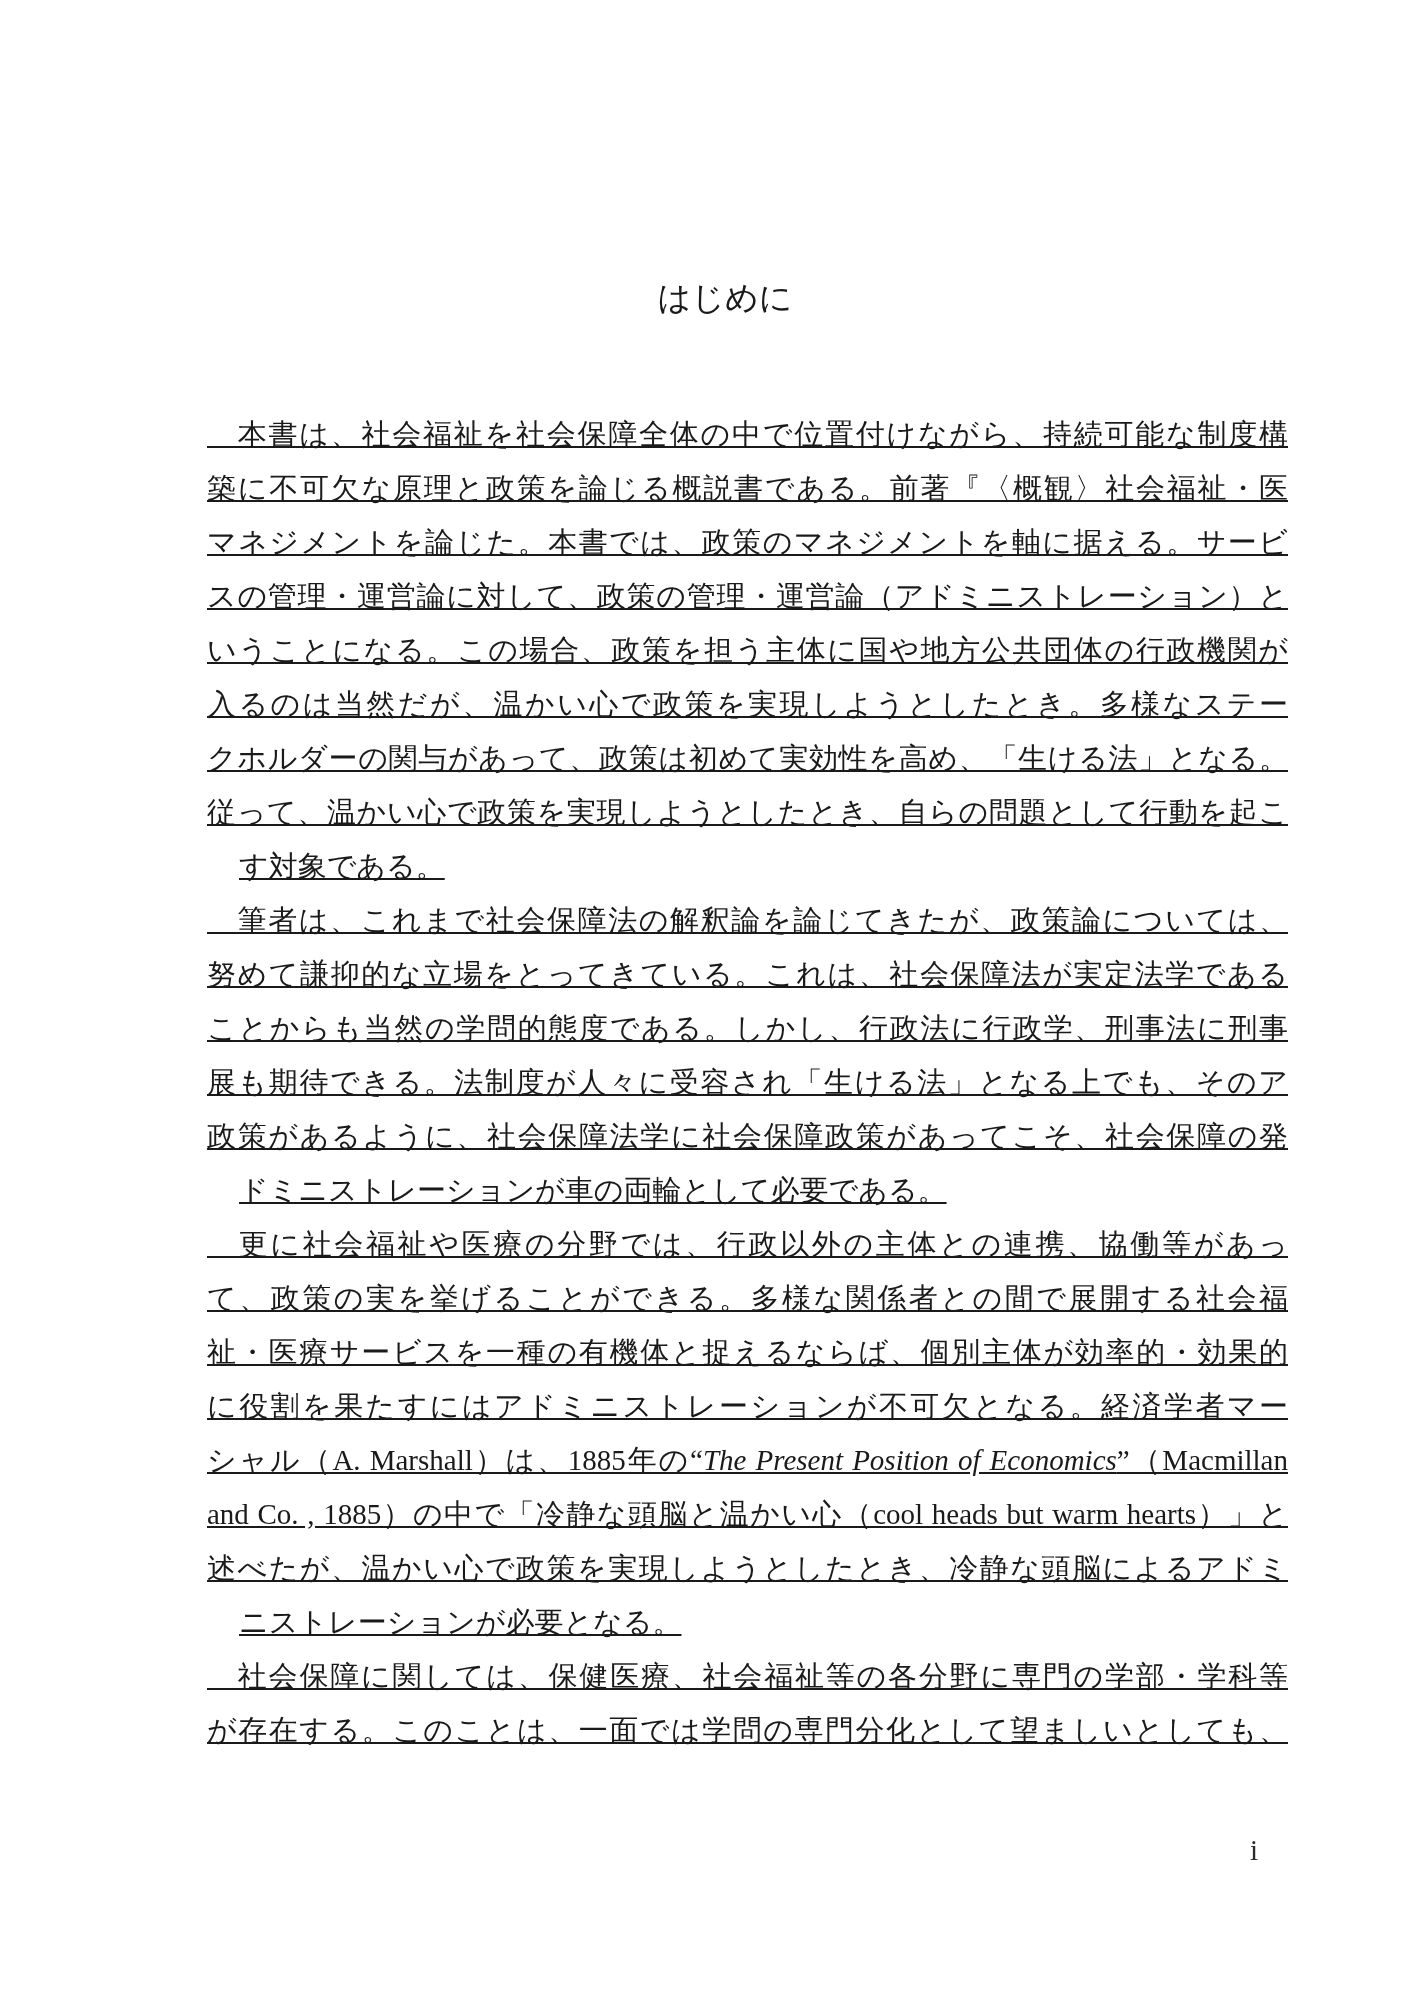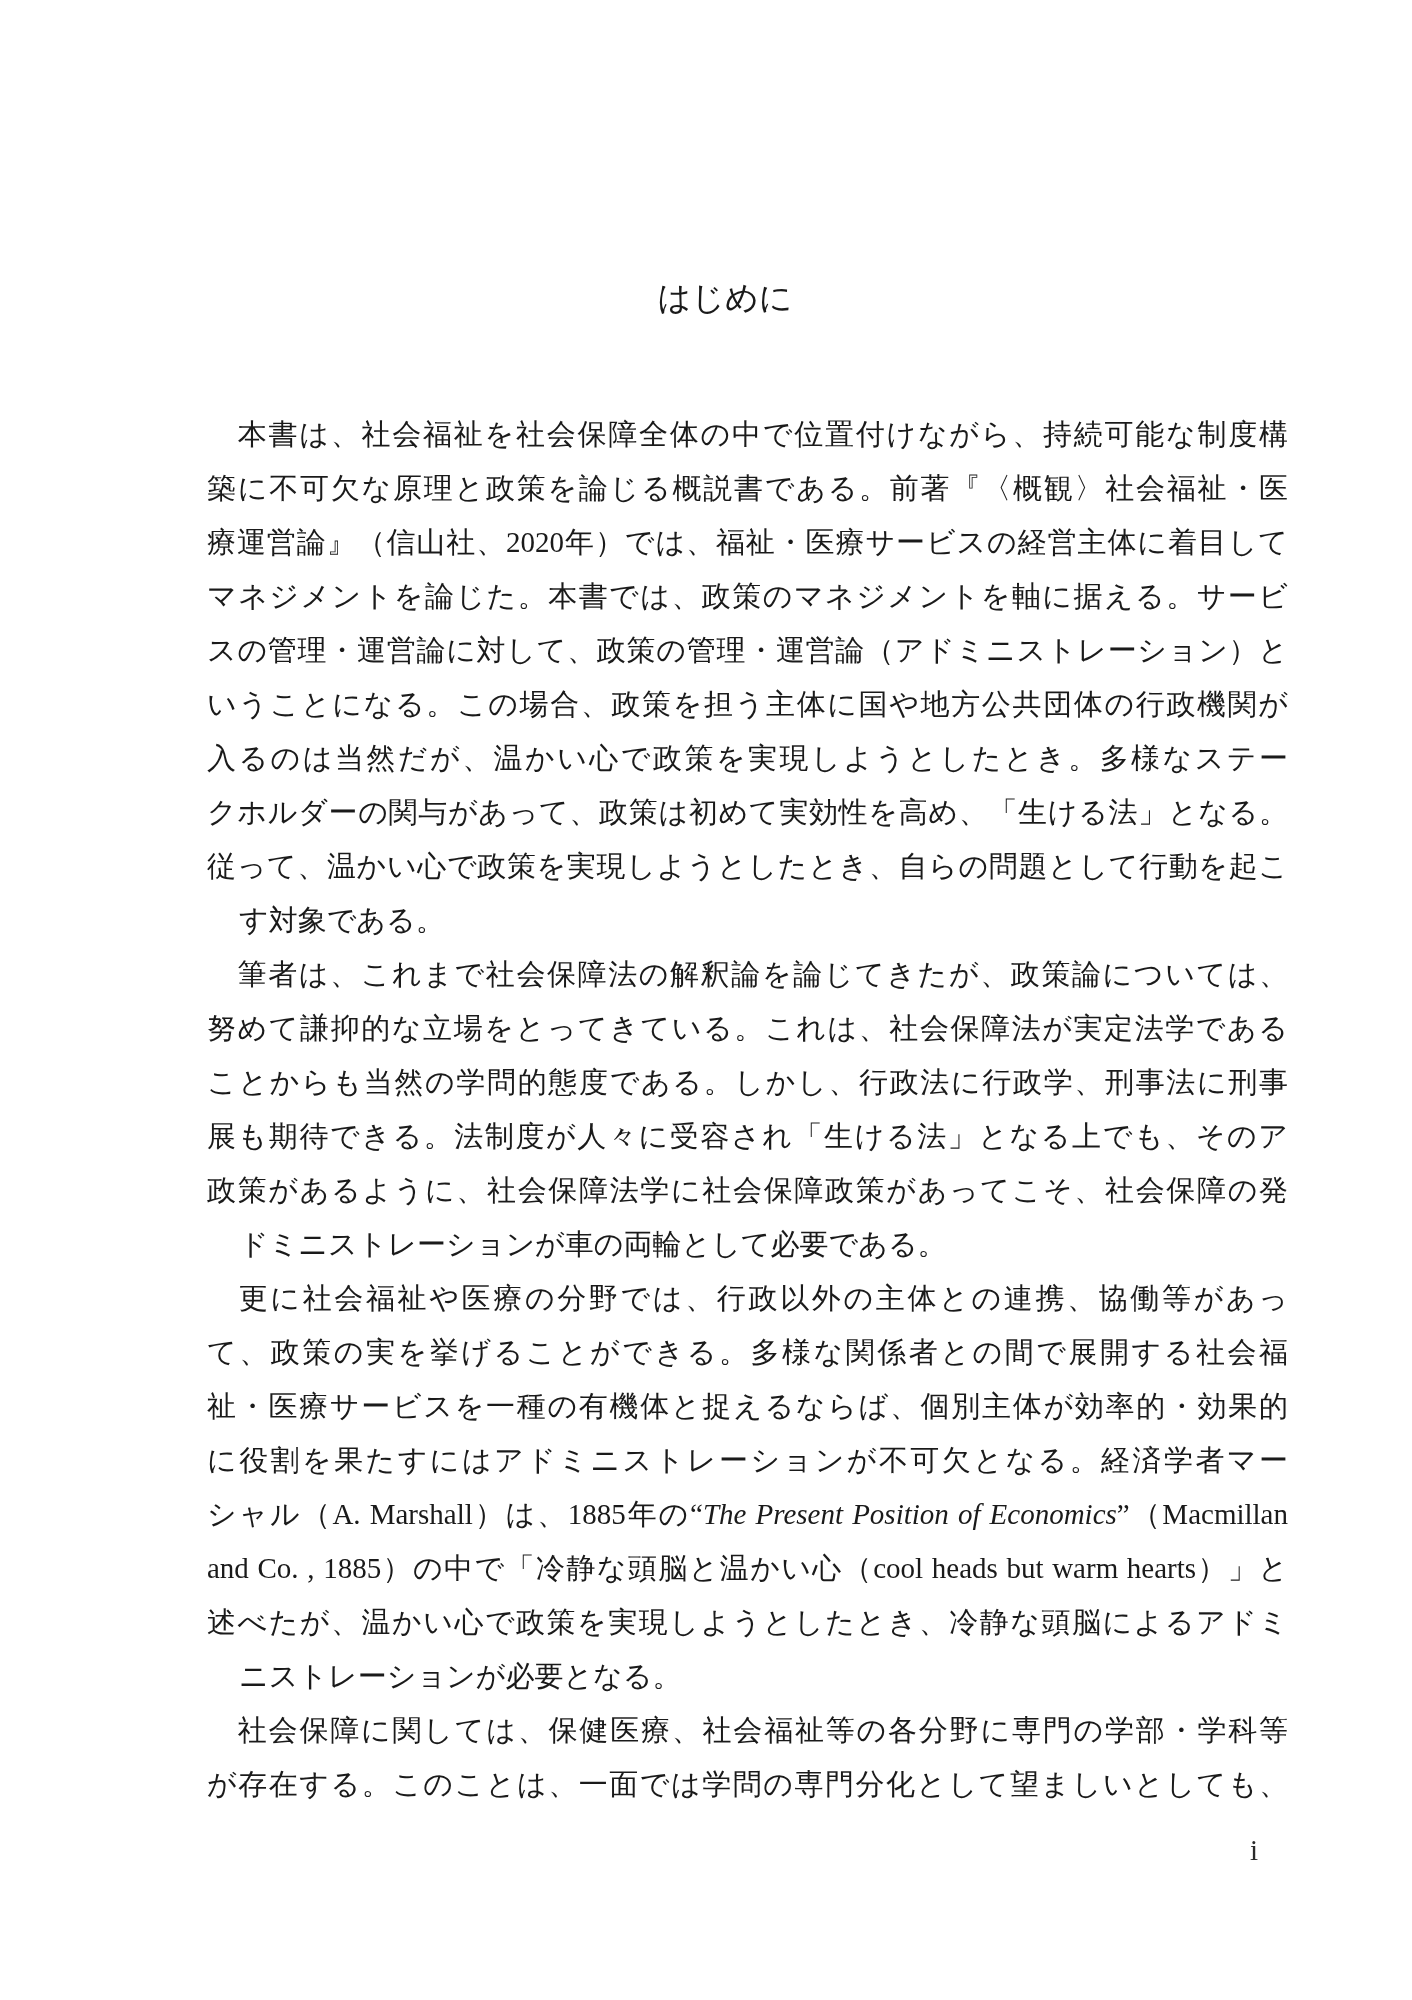--- a/index.html
+++ b/index.html
@@ -46,6 +46,7 @@
     text-align: justify;
     text-align-last: justify;
     text-justify: inter-character;
+    text-decoration: underline;
   }
   .line.line-end {
     text-align-last: left;

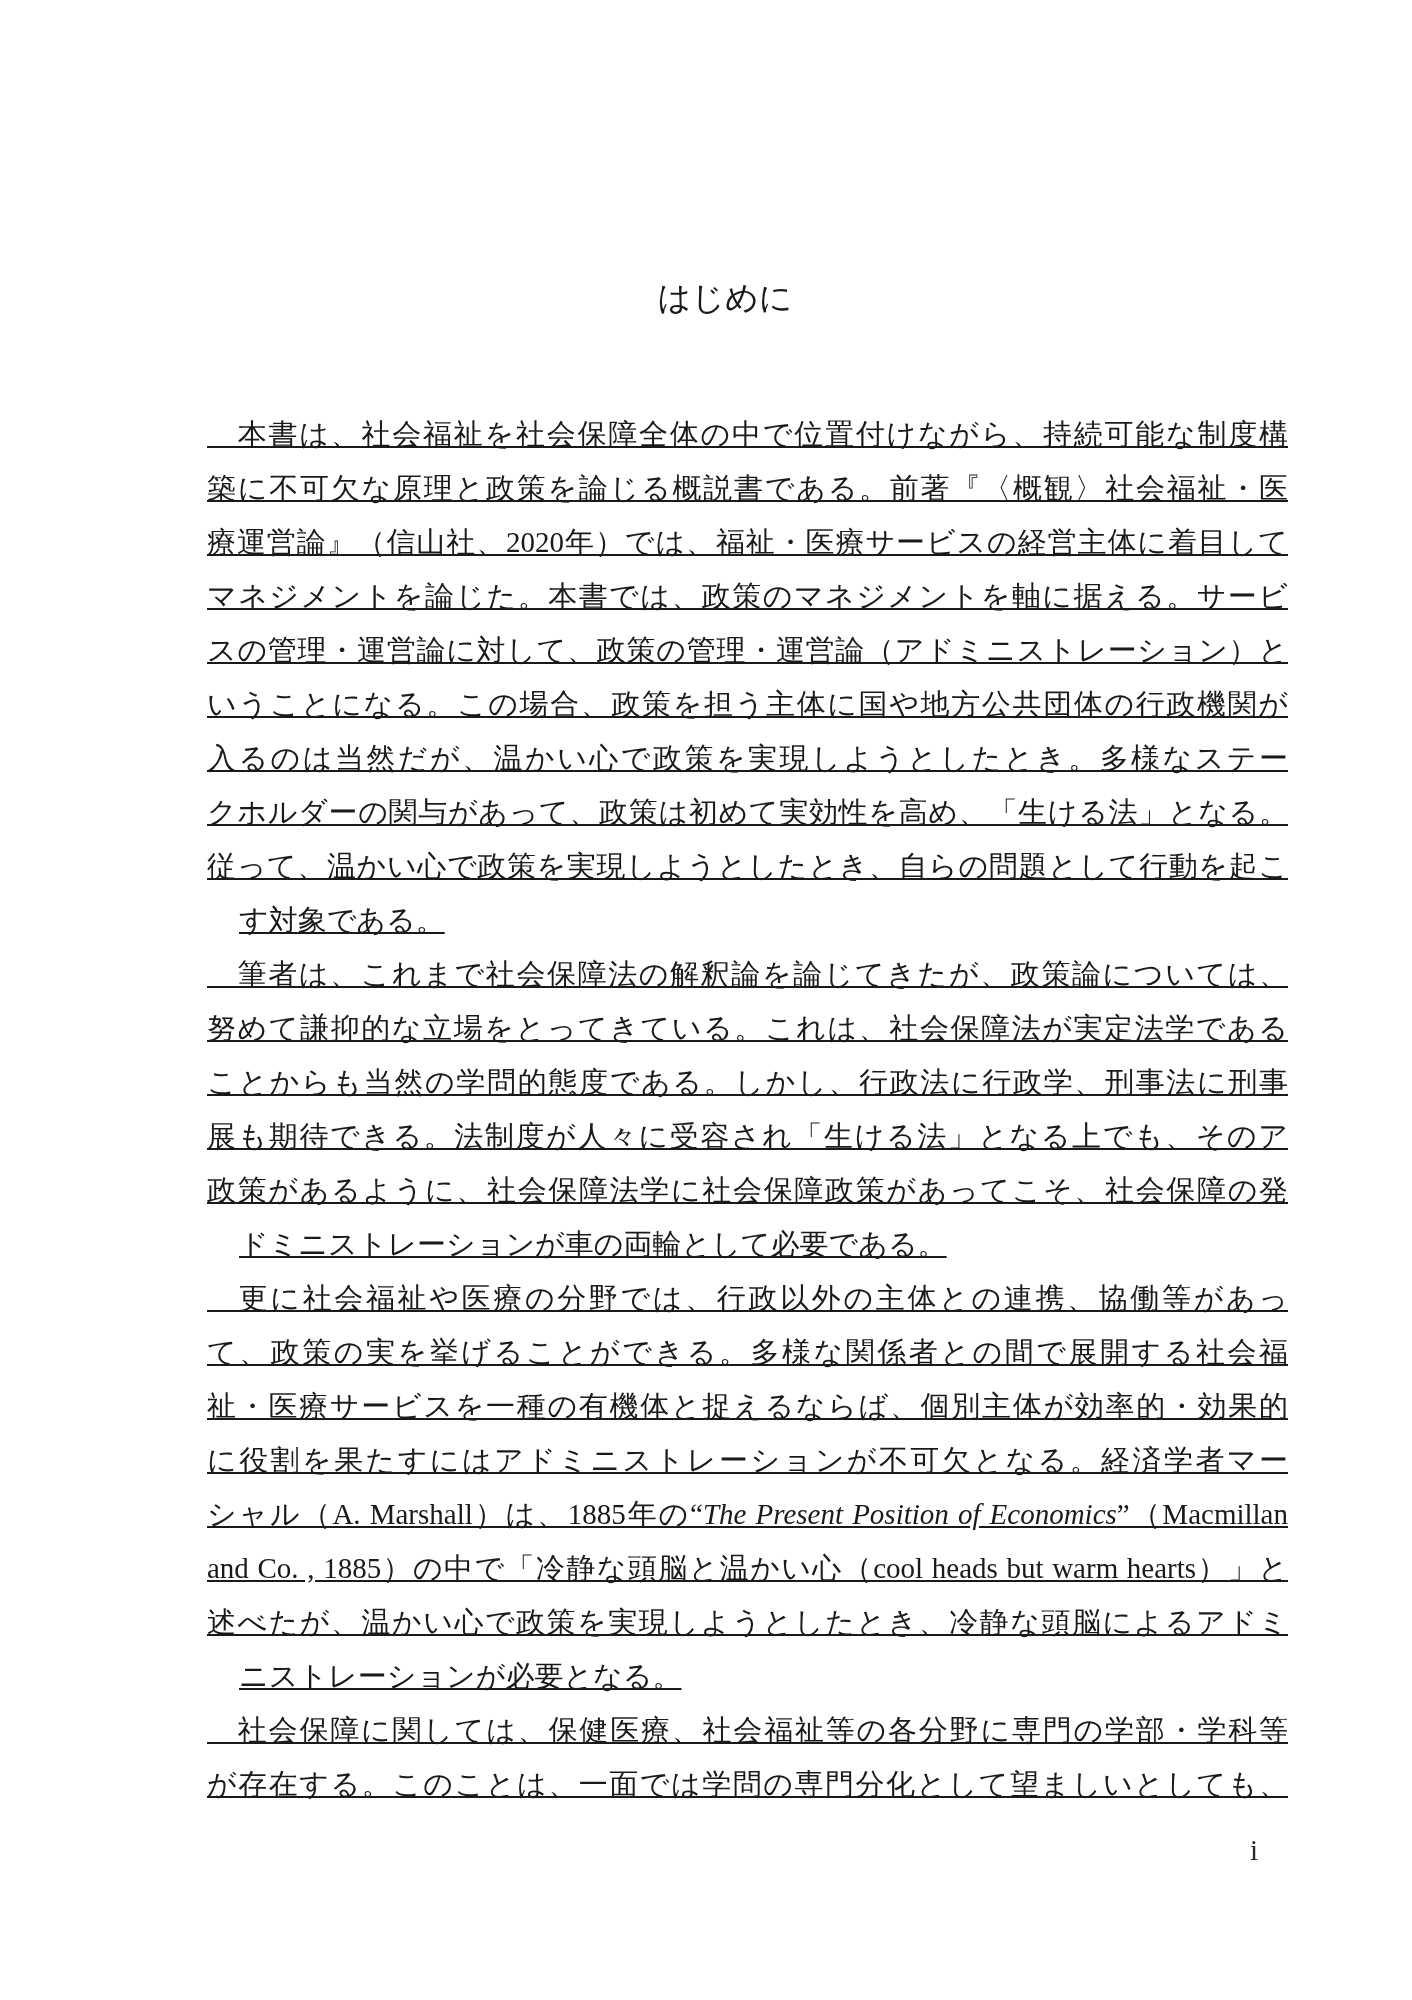--- a/index.html
+++ b/index.html
@@ -73,7 +73,6 @@
       <div class="paragraph">
         <div class="line">　本書は、社会福祉を社会保障全体の中で位置付けながら、持続可能な制度構</div>
         <div class="line">築に不可欠な原理と政策を論じる概説書である。前著『〈概観〉社会福祉・医</div>
-        <div class="line">療運営論』（信山社、2020年）では、福祉・医療サービスの経営主体に着目して</div>
         <div class="line">マネジメントを論じた。本書では、政策のマネジメントを軸に据える。サービ</div>
         <div class="line">スの管理・運営論に対して、政策の管理・運営論（アドミニストレーション）と</div>
         <div class="line">いうことになる。この場合、政策を担う主体に国や地方公共団体の行政機関が</div>

